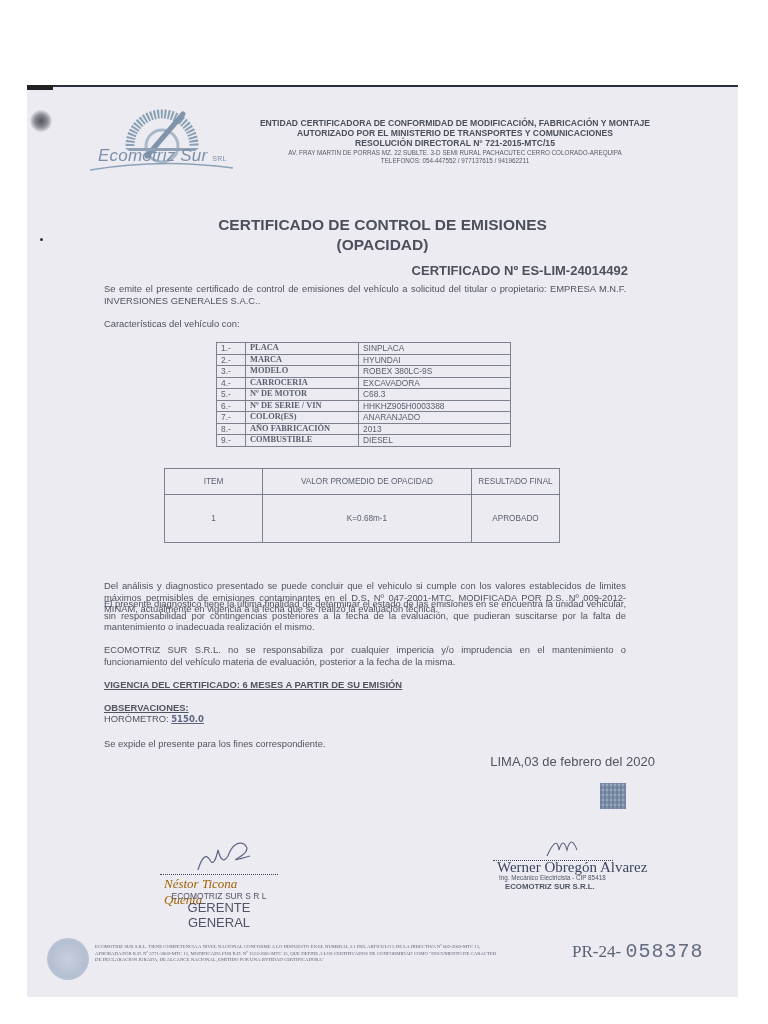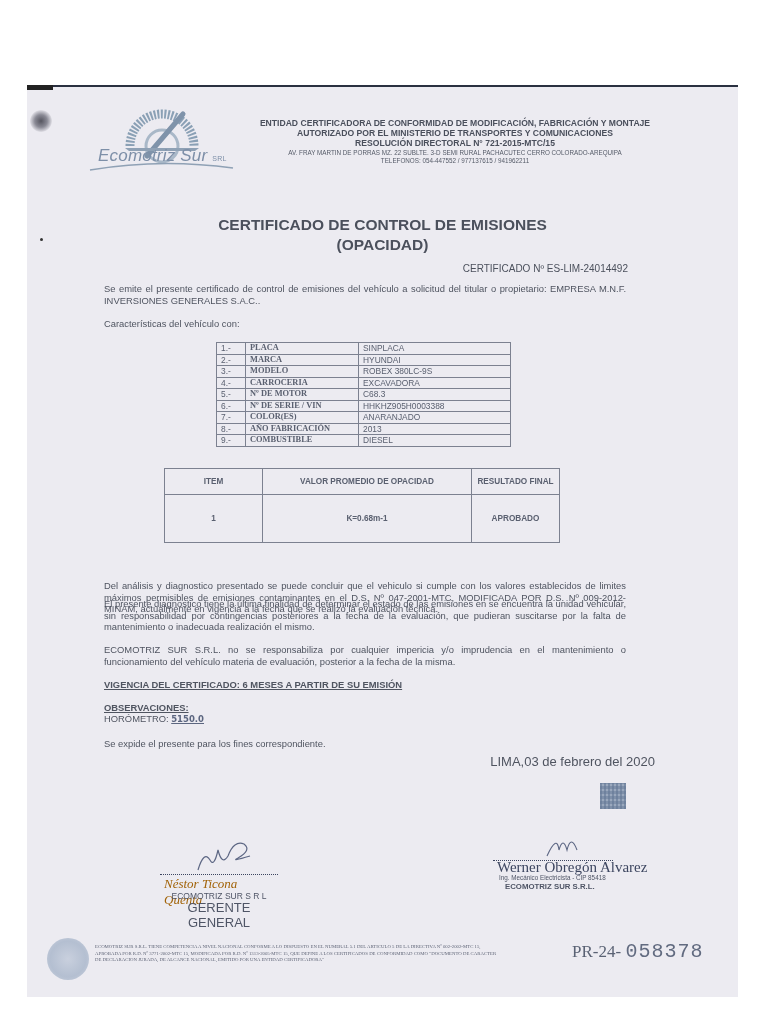--- a/index.html
+++ b/index.html
@@ -27,7 +27,7 @@
   .hdr-small { font-weight: normal; font-size: 6.3px; line-height: 10px; color:#555b68; }
 
   .title { left: 100px; width: 565px; text-align: center; font-weight: bold; font-size: 15.5px; color: #4b505c; }
-  .certno { right: 140px; font-weight: normal; font-size: 10px; color: #4b505c; }
+  .certno { right: 140px; font-weight: bold; font-size: 13px; color: #4b505c; }
 
   .para { left: 104px; width: 522px; font-size: 9.4px; line-height: 11.5px; color: #4f5460; text-align: justify; }
   .bold { font-weight: bold; text-decoration: underline; }

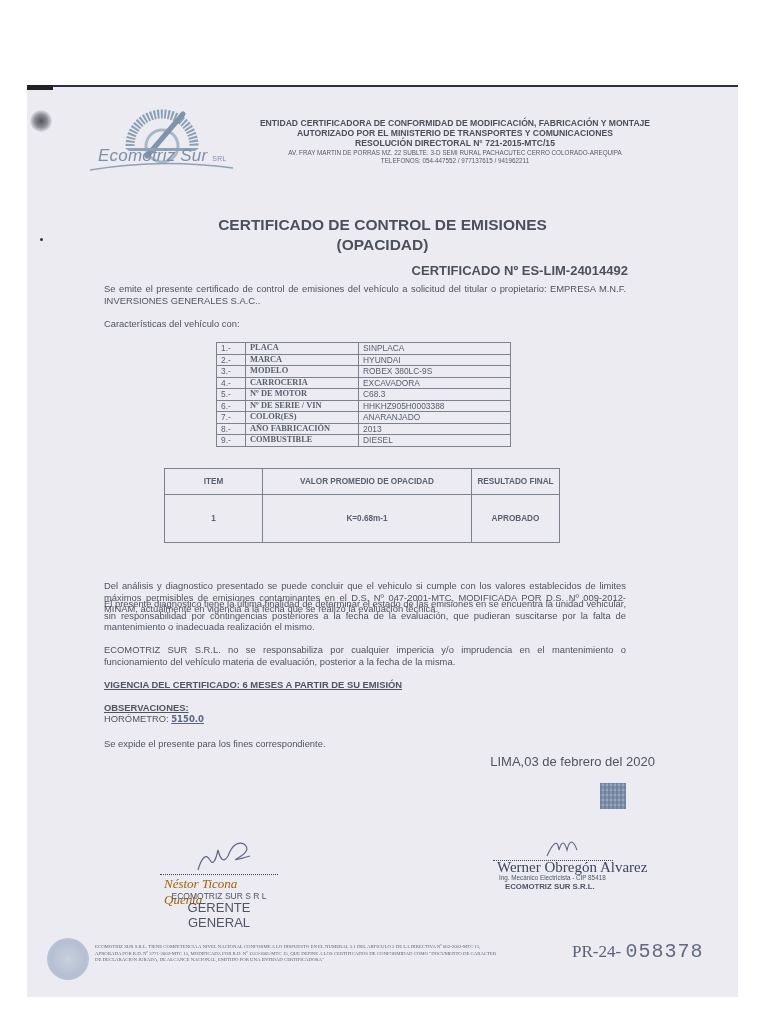--- a/index.html
+++ b/index.html
@@ -37,7 +37,7 @@
   table.veh td.num { width: 20px; }
   table.veh td.lab { width: 104px; font-weight: bold; font-family: Liberation Serif, serif; }
 
-  table.res { position:absolute; left: 164px; top: 468px; width: 396px; border-collapse: collapse; font-size: 8.2px; color:#5a6070; font-weight:bold; }
+  table.res { position:absolute; left: 164px; top: 468px; width: 396px; border-collapse: collapse; font-size: 8.2px; color:#5a6070; font-weight:normal; }
   table.res td { border: 1px solid #7c8190; text-align: center; }
   table.res tr.h td { height: 23px; }
   table.res tr.b td { height: 45px; }

